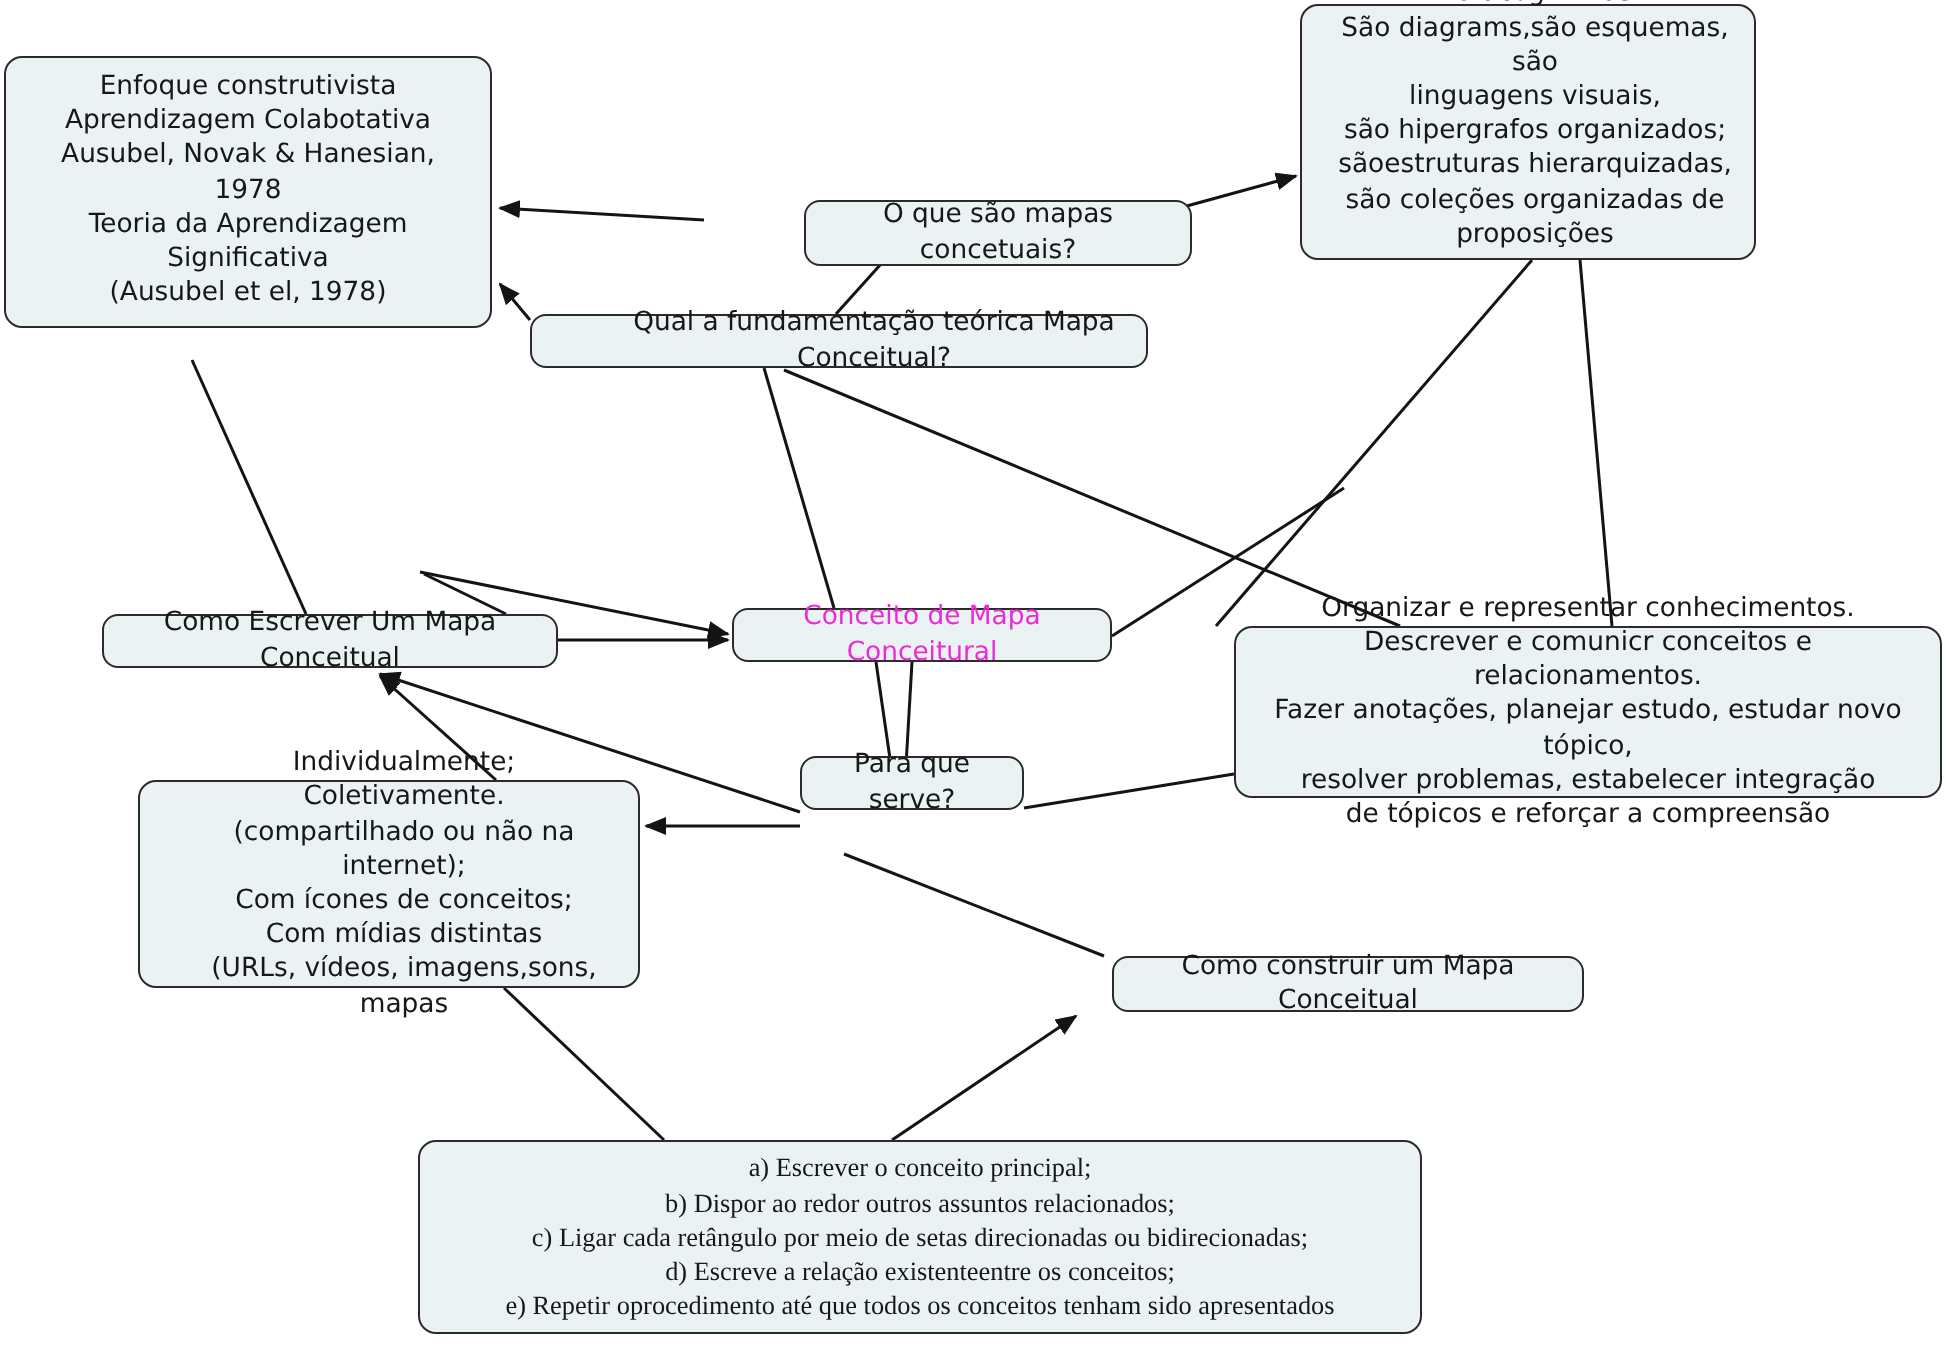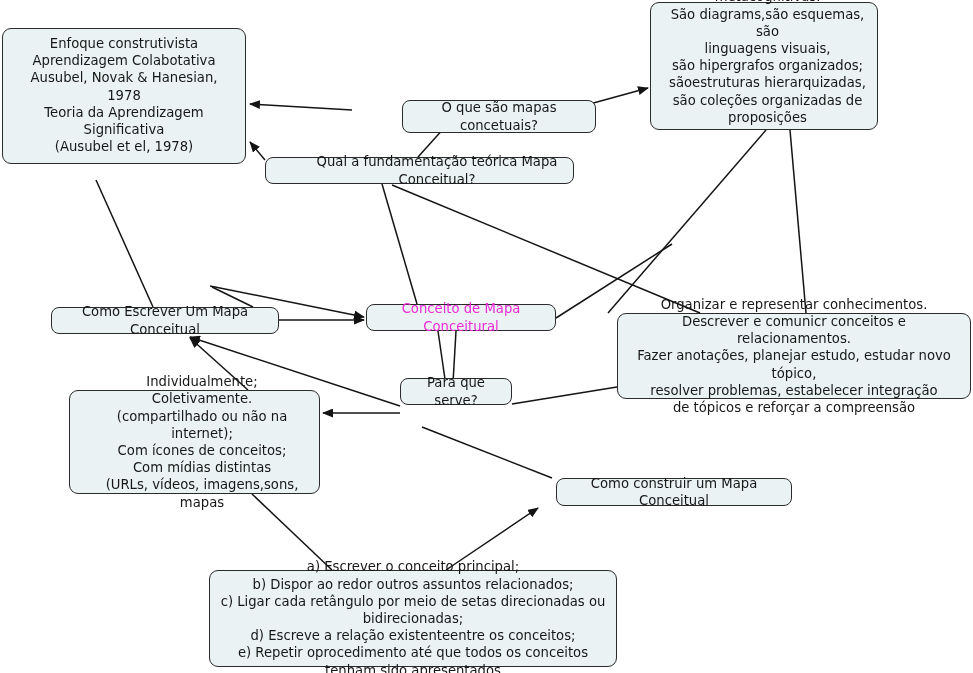--- a/index.html
+++ b/index.html
@@ -119,7 +119,7 @@
 (URLs, vídeos, imagens,sons, mapas</span></div>
       <div class="node small" style="left: 400px; top: 378px; width: 112px; height: 27px;"><span class="node-text">Para que serve?</span></div>
       <div class="node small" style="left: 512px; top: 478px; width: 236px; height: 28px; margin-left: 44px;"><span class="node-text">Como construir um Mapa Conceitual</span></div>
-      <div class="node" style="left: 209px; top: 570px; width: 408px; height: 97px;"><span class="node-text">a) Escrever o conceito principal;
+      <div class="node" style="left: 209px; top: 570px; width: 502px; height: 97px; font-family: Liberation Serif, serif;"><span class="node-text">a) Escrever o conceito principal;
 b) Dispor ao redor outros assuntos relacionados;
 c) Ligar cada retângulo por meio de setas direcionadas ou bidirecionadas;
 d) Escreve a relação existenteentre os conceitos;

